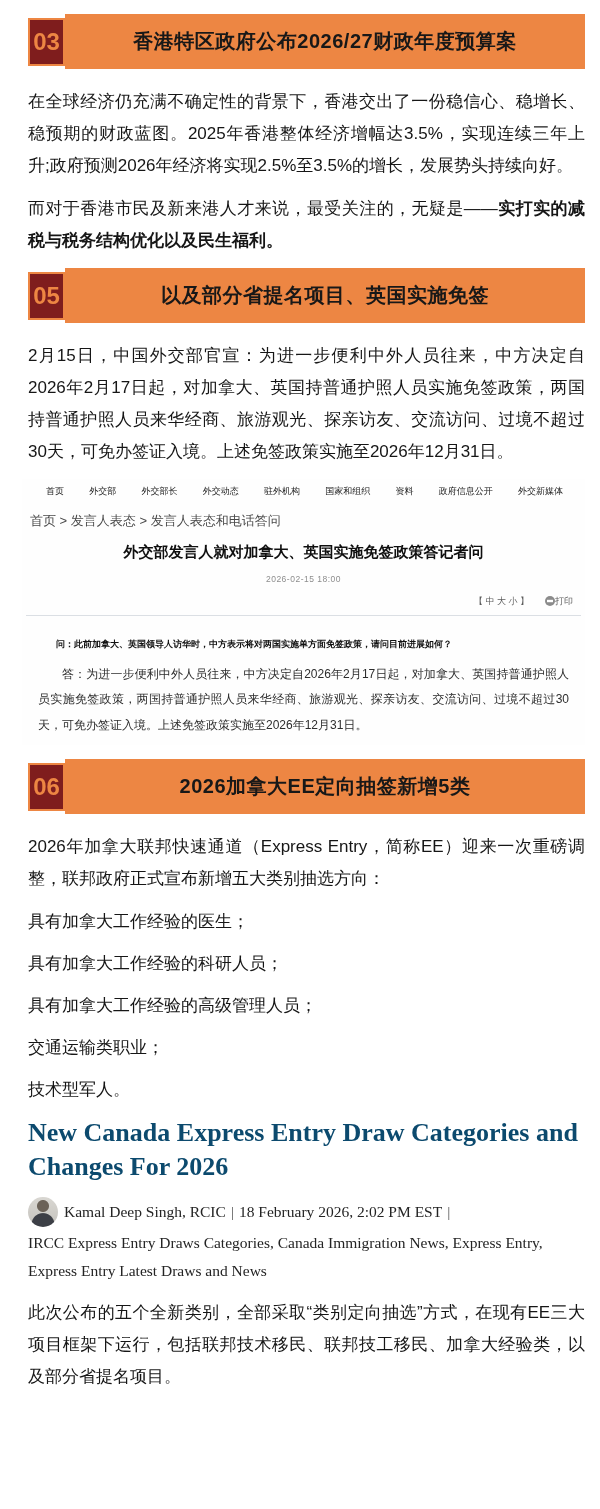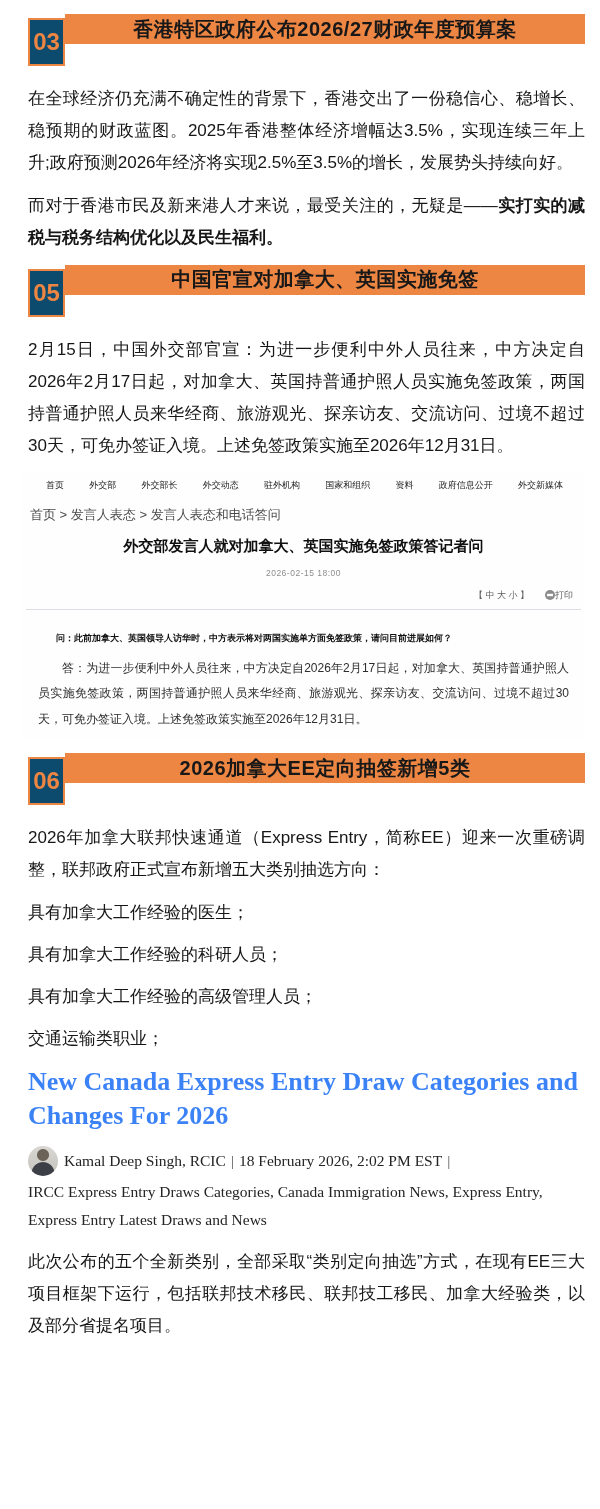--- a/index.html
+++ b/index.html
@@ -15,7 +15,7 @@
   .sec-header { display: flex; align-items: flex-start; margin: 2px 0 17px; }
   .sec-num-box {
     flex: 0 0 auto; width: 37px; height: 48px; margin-top: 4px;
-    background: #0c4a6e; border: 2px solid var(--accent, #ED8643);
+    background: #7f1d1d; border: 2px solid var(--accent, #ED8643);
     color: var(--accent, #ED8643); font-size: 24px; font-weight: bold;
     display: flex; align-items: center; justify-content: center;
   }

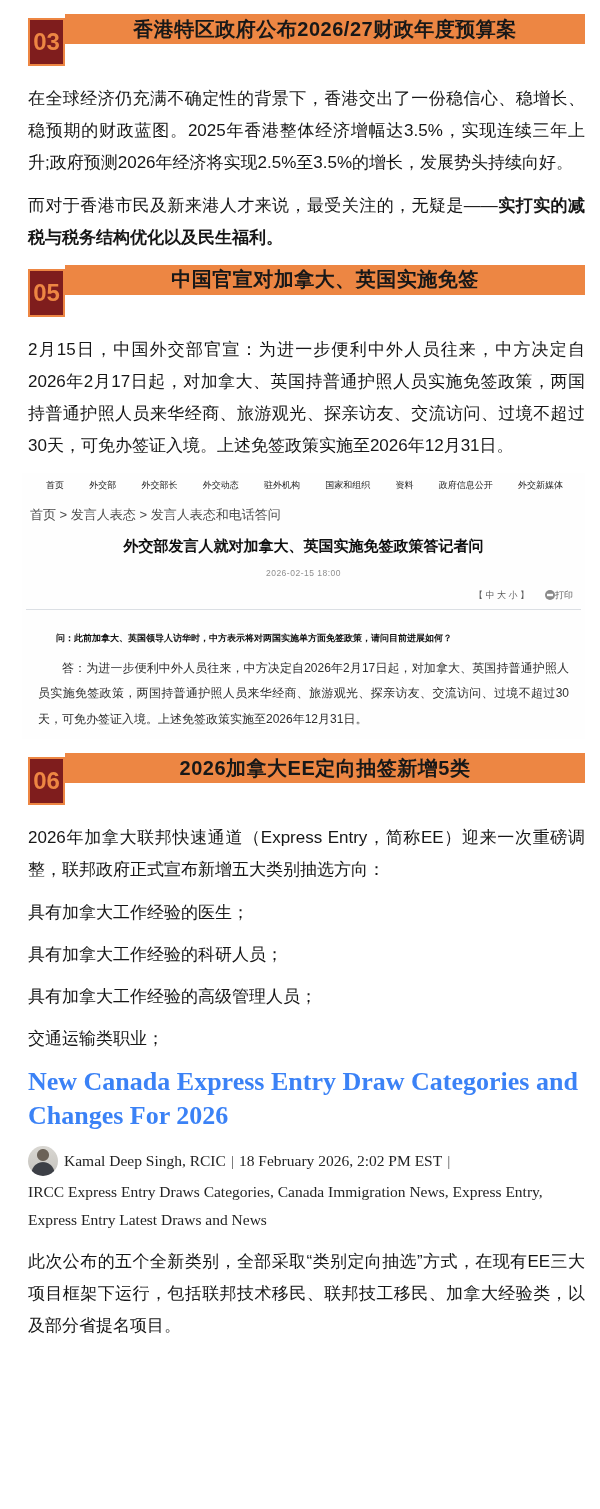--- a/index.html
+++ b/index.html
@@ -20,7 +20,7 @@
     display: flex; align-items: center; justify-content: center;
   }
   .sec-bar {
-    flex: 1; height: 30px; background: var(--accent, #ED8643);
+    flex: 1; height: 55px; background: var(--accent, #ED8643);
     display: flex; align-items: center; justify-content: center;
     font-size: 20px; font-weight: bold; color: #181818; letter-spacing: 0.5px;
     padding: 0 6px; text-align: center;

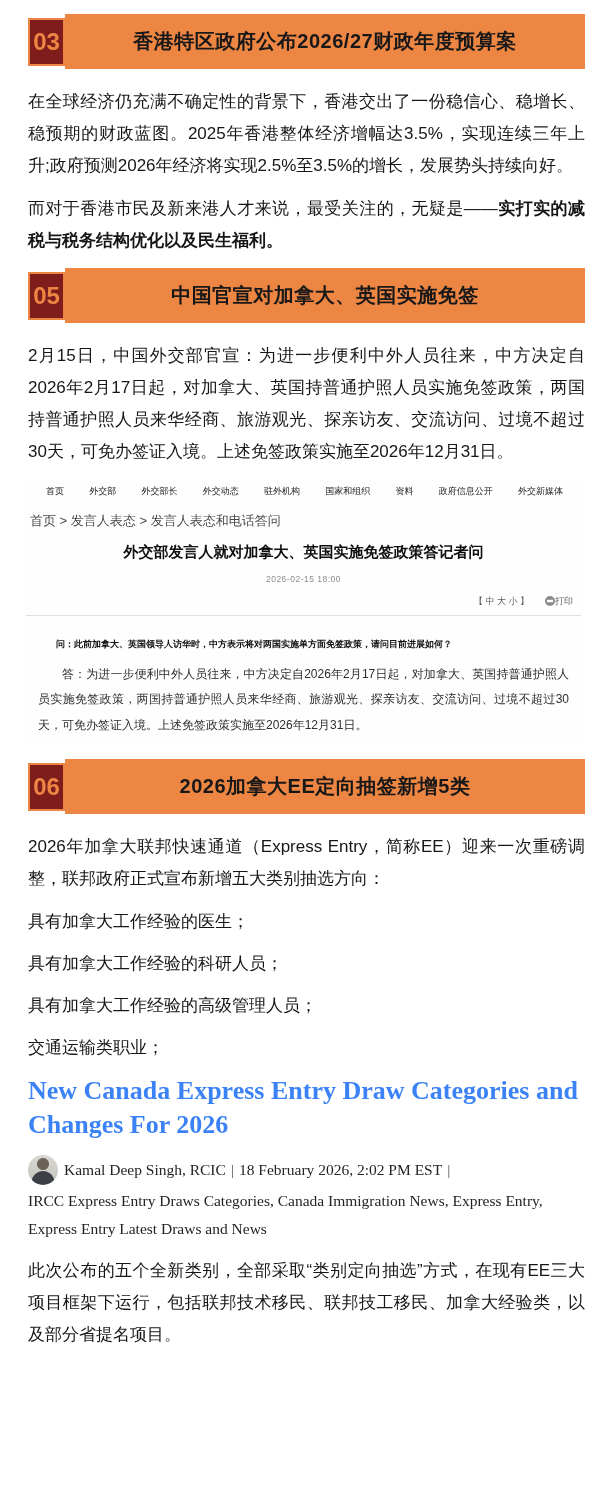--- a/index.html
+++ b/index.html
@@ -96,7 +96,7 @@
     <div class="sec-header">
       <div class="sec-num-box">05</div>
       <div class="sec-bar">
-        <span>中国官宣对加拿大、英国实施免签</span>
+        <span>以及部分省提名项目、英国实施免签</span>
       </div>
     </div>
     <p class="para">2月15日，中国外交部官宣：为进一步便利中外人员往来，中方决定自2026年2月17日起，对加拿大、英国持普通护照人员实施免签政策，两国持普通护照人员来华经商、旅游观光、探亲访友、交流访问、过境不超过30天，可免办签证入境。上述免签政策实施至2026年12月31日。</p>

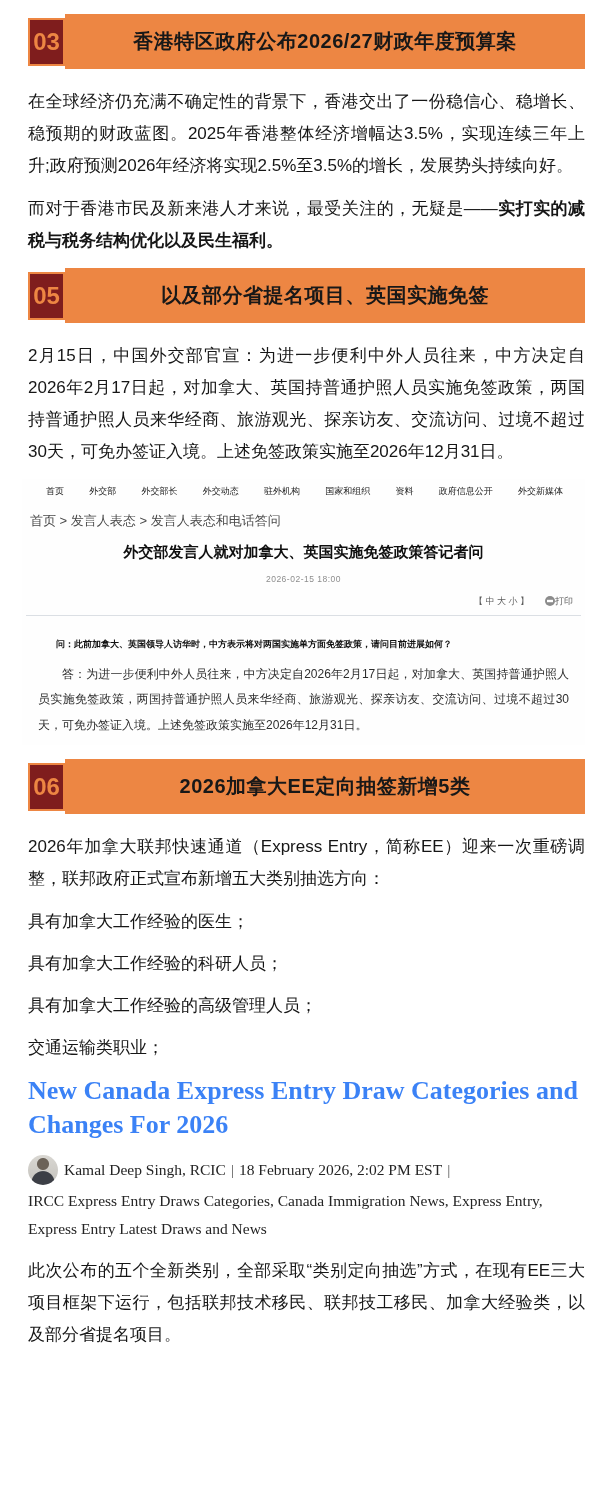--- a/index.html
+++ b/index.html
@@ -146,6 +146,7 @@
     <p class="para list-para">具有加拿大工作经验的科研人员；</p>
     <p class="para list-para">具有加拿大工作经验的高级管理人员；</p>
     <p class="para list-para">交通运输类职业；</p>
+    <p class="para list-para">技术型军人。</p>
 
     <h2 class="en-heading">New Canada Express Entry Draw Categories and Changes For 2026</h2>
 

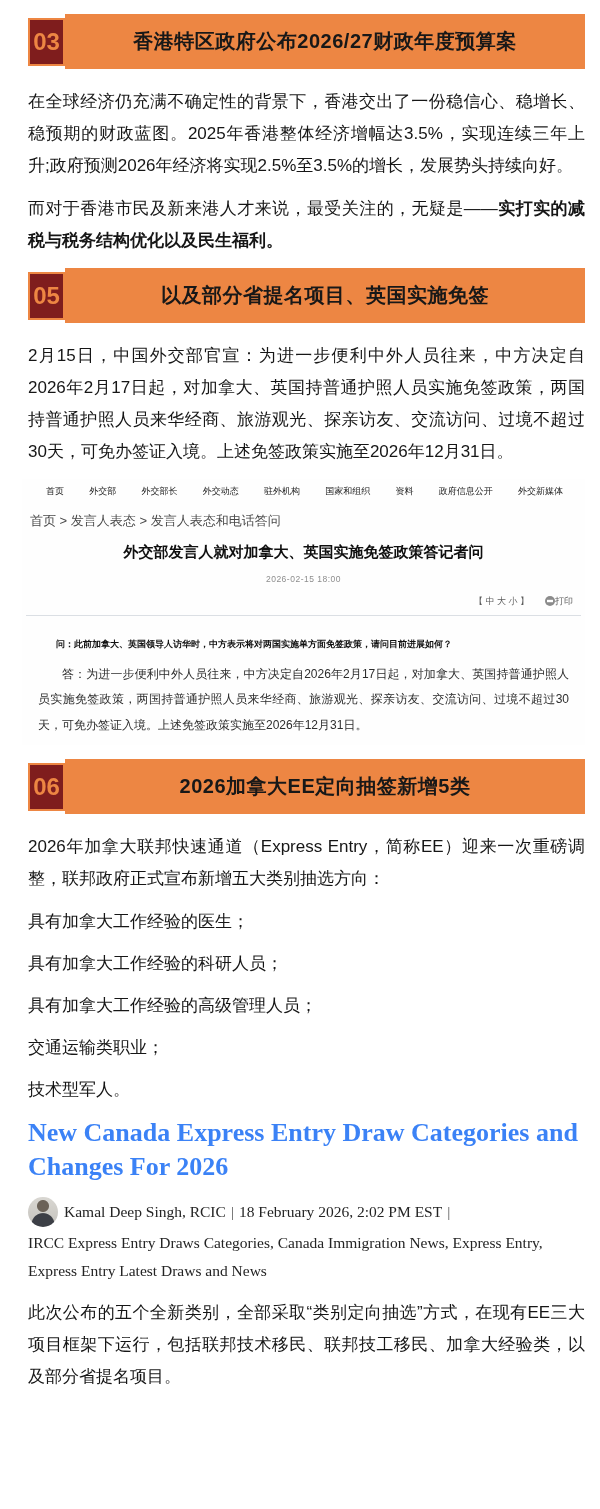--- a/index.html
+++ b/index.html
@@ -57,7 +57,7 @@
   
   .en-heading {
     font-family: "Liberation Serif", serif;
-    font-size: 26px; line-height: 1.3; font-weight: bold; color: #3b82f6;
+    font-size: 26px; line-height: 1.3; font-weight: bold; color: #0c4a6e;
     margin: 4px 0 14px; text-align: left;
   }
   .author-row {

